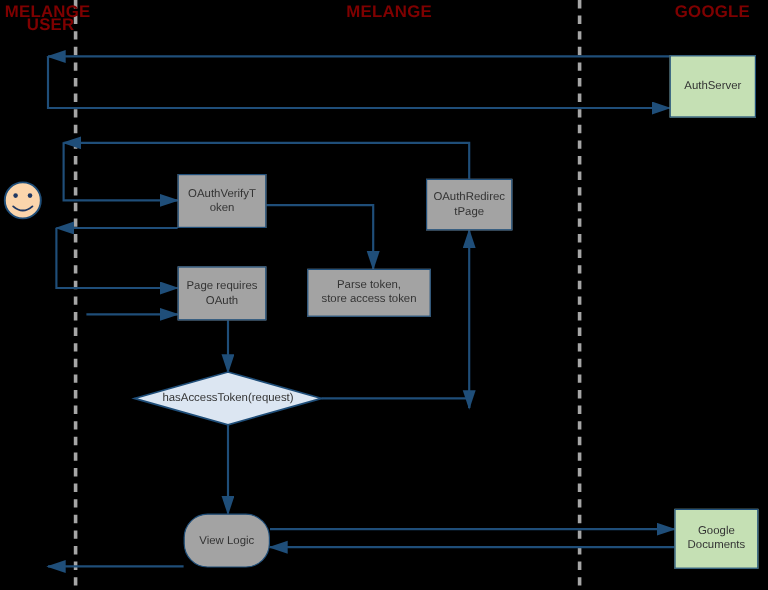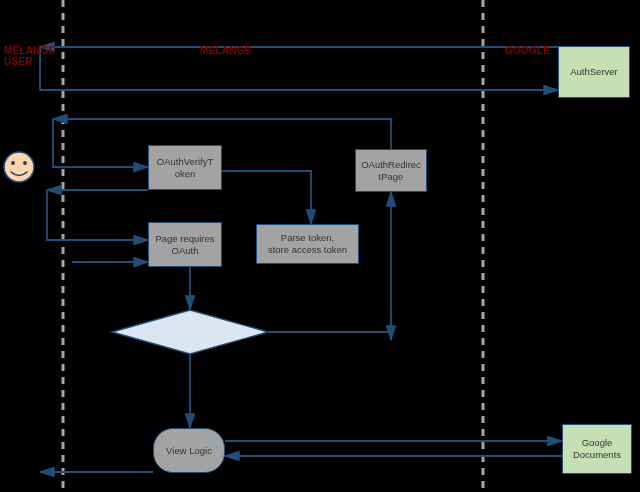--- a/index.html
+++ b/index.html
@@ -26,14 +26,13 @@
     position: absolute;
     color: #7f0000;
     font-family: "Liberation Sans", sans-serif;
-    font-size: 10px;
+    font-size: 14px;
     font-weight: bold;
     letter-spacing: 0.2px;
-    text-align: left;
+    text-align: right;
     line-height: 11px;
     white-space: pre-line;
     text-transform: uppercase;
-    margin-top: 41px;
   }
   .node {
     position: absolute;

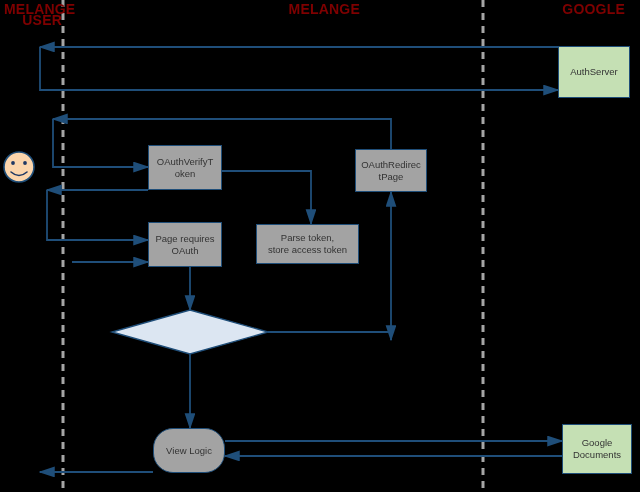--- a/index.html
+++ b/index.html
@@ -128,6 +128,7 @@
   <div class="node external" style="left:562px; top:424px; width:70px; height:50px;">Google
 Documents</div>
 
+  <div class="diamond-label" style="left:128px; top:326px; width:124px;">hasAccessToken(request)</div>
 
 </div>
 

